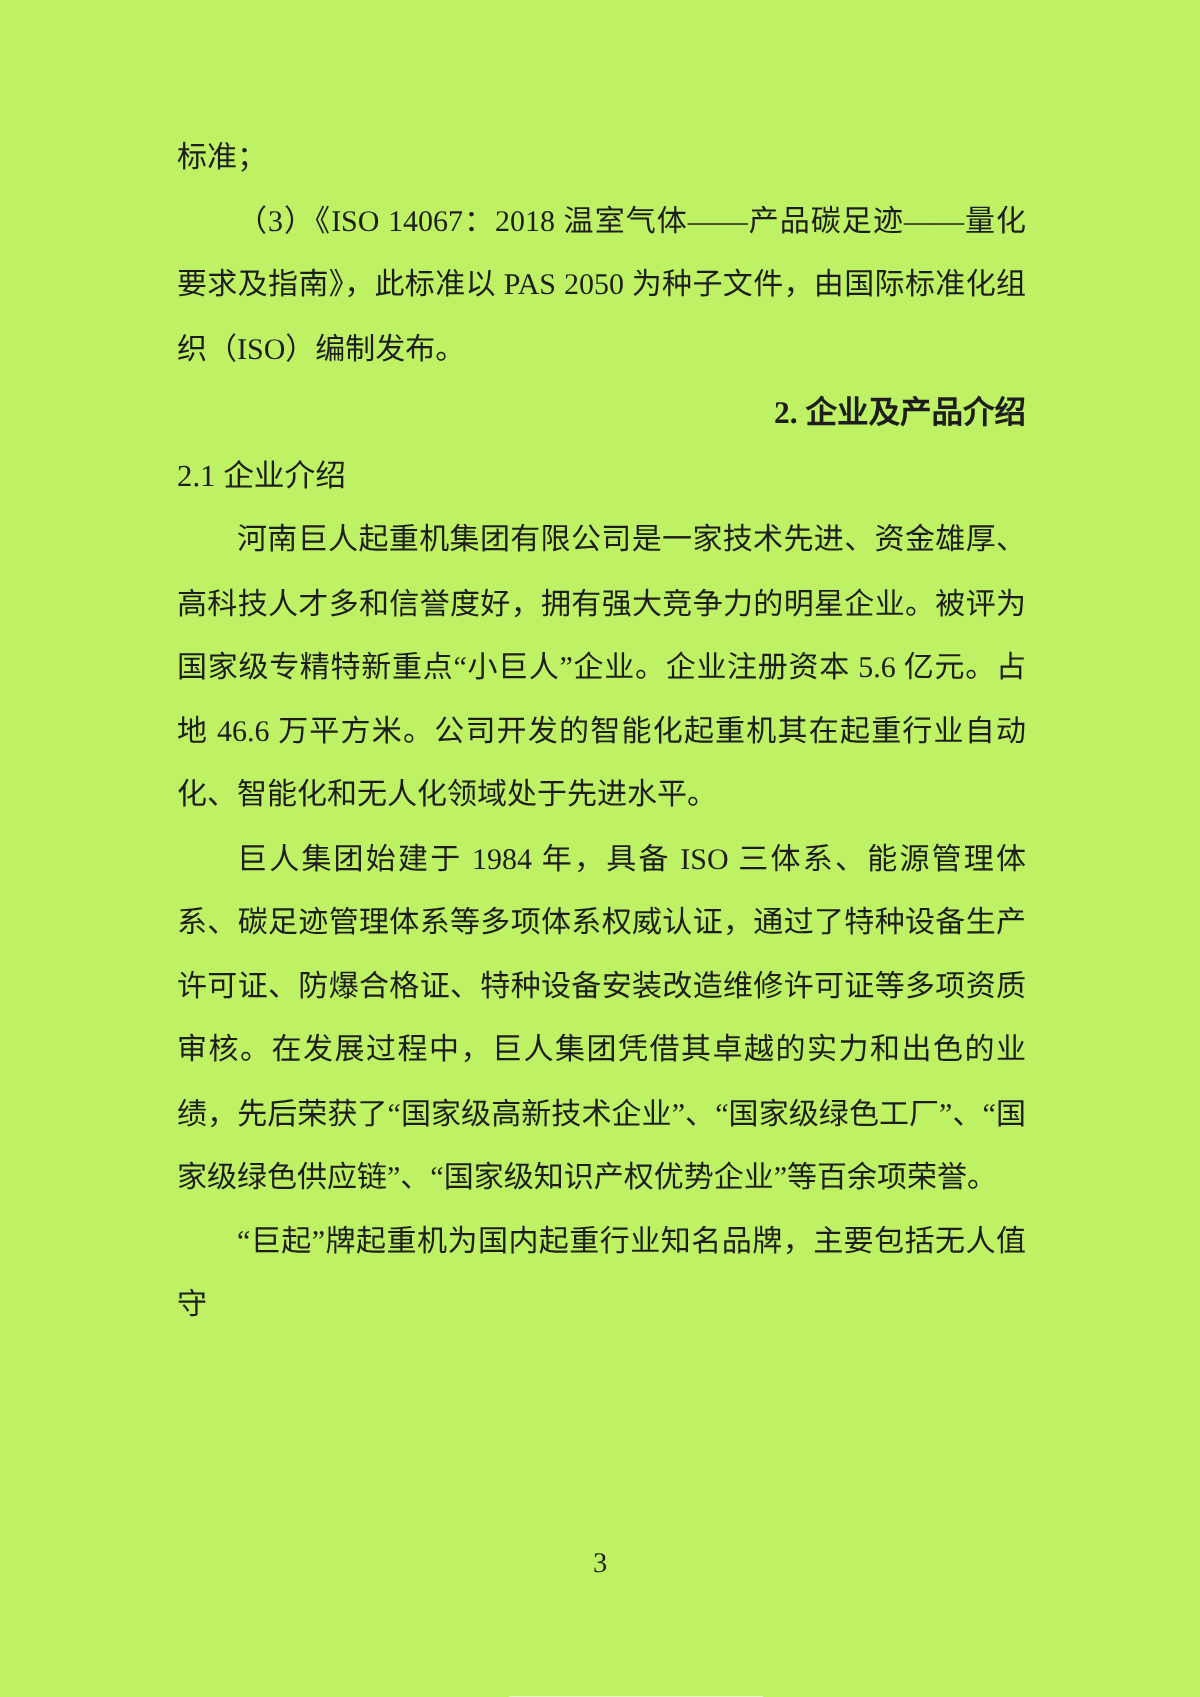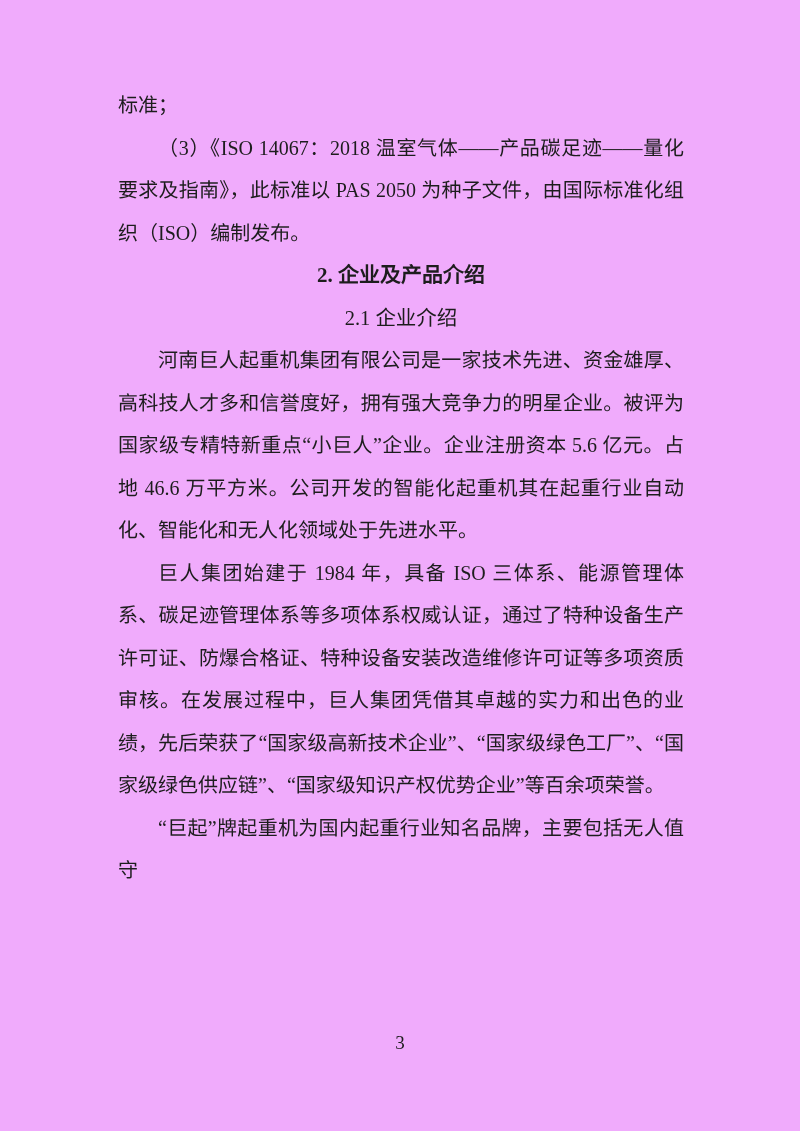--- a/index.html
+++ b/index.html
@@ -11,7 +11,7 @@
     position: relative;
     width: 800px;
     height: 1131px;
-    background: #f0abfc;
+    background: #bef264;
     overflow: hidden;
     font-family: "Liberation Serif", "DejaVu Serif", serif;
     color: #1d1d1d;

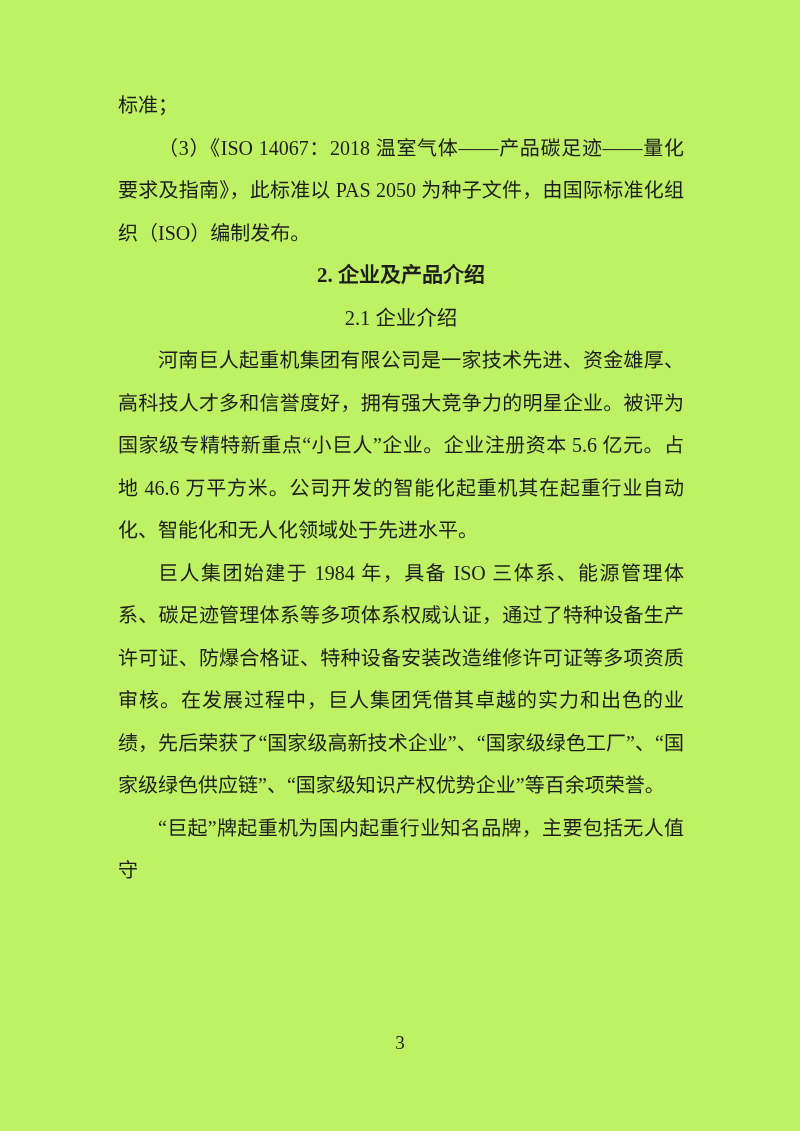--- a/index.html
+++ b/index.html
@@ -37,7 +37,7 @@
     font-size: 21px;
     font-weight: 700;
     line-height: 42.5px;
-    text-align: center;
+    text-align: right;
   }
   .heading-2 {
     margin: 0;

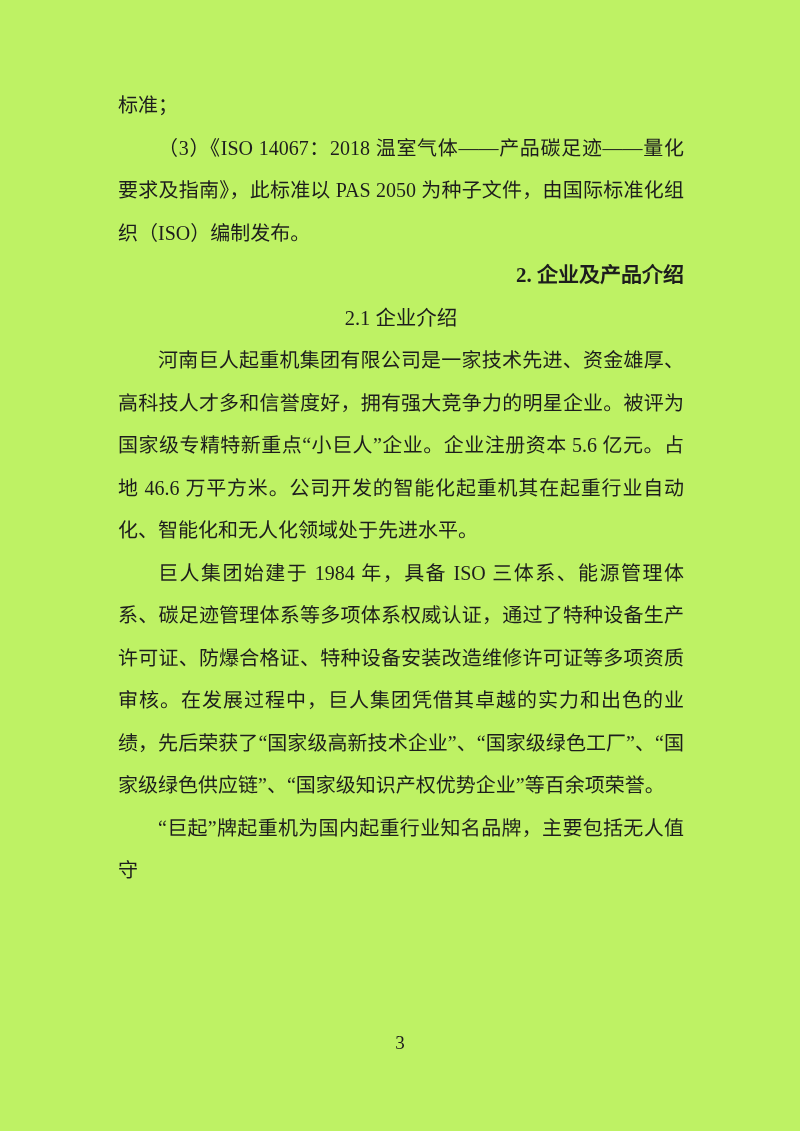--- a/index.html
+++ b/index.html
@@ -44,7 +44,7 @@
     font-size: 20.5px;
     font-weight: 400;
     line-height: 42.5px;
-    text-align: center;
+    text-align: left;
   }
   .page-footer {
     position: absolute;

